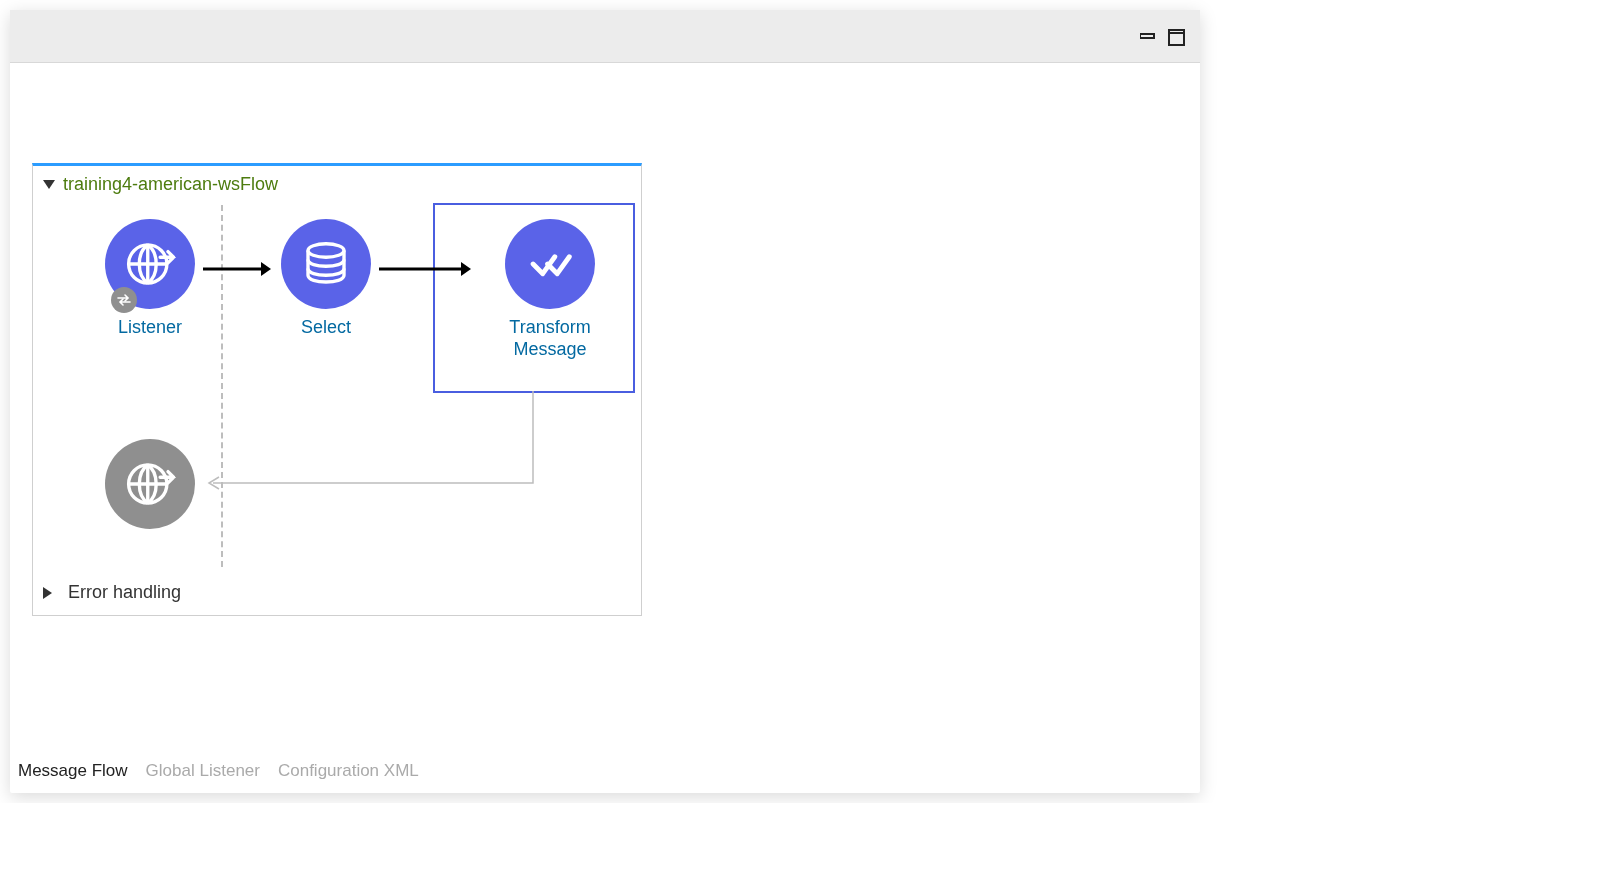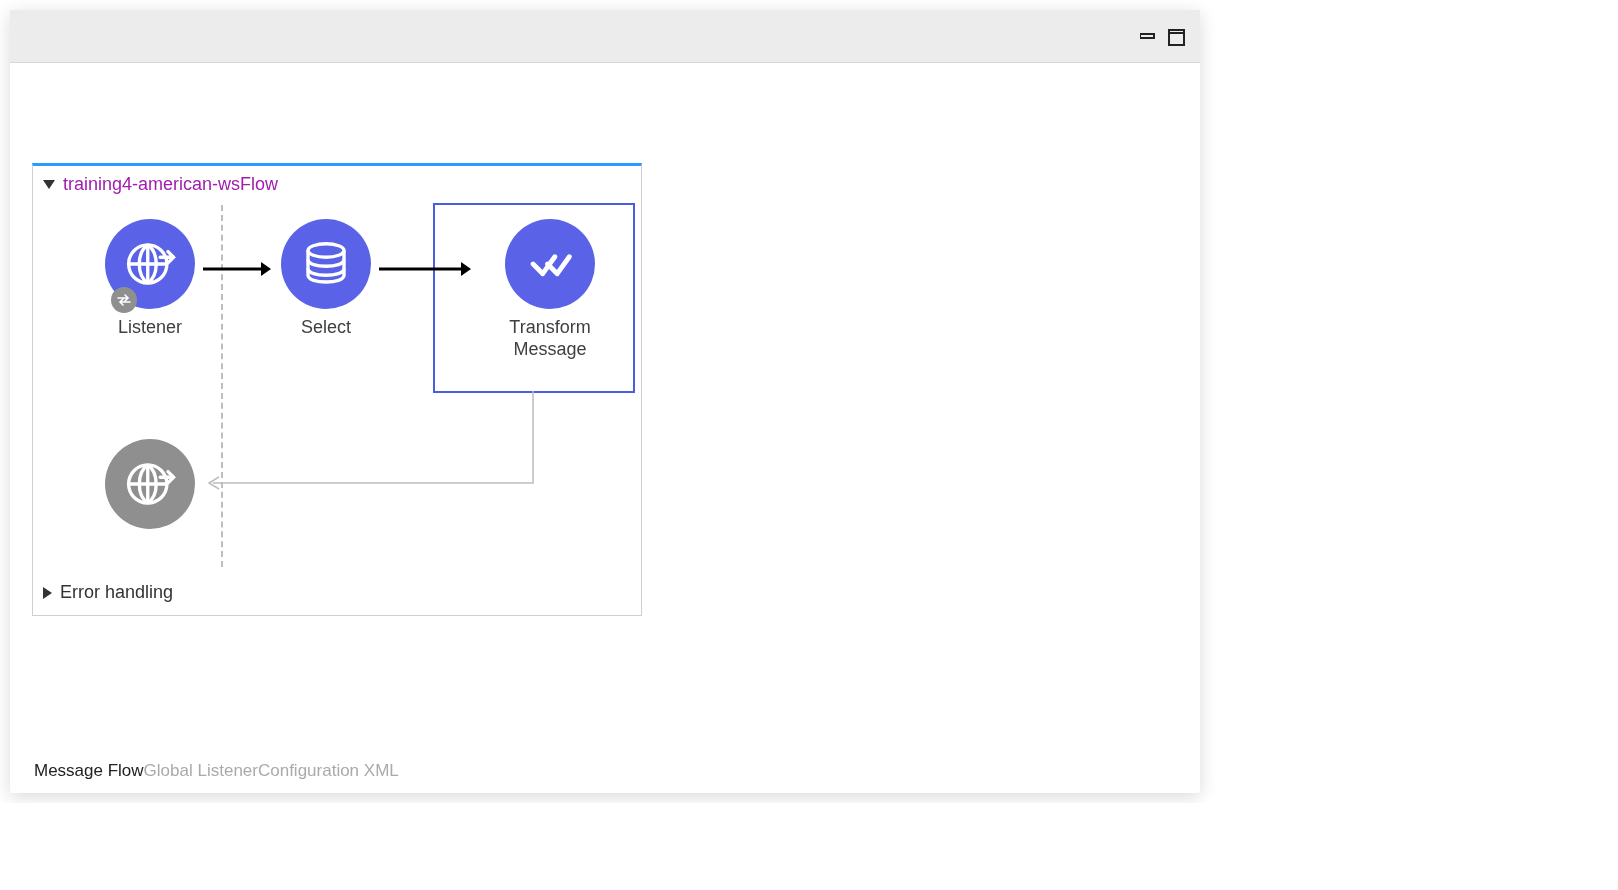--- a/index.html
+++ b/index.html
@@ -76,7 +76,7 @@
     gap: 8px;
     padding: 8px 10px 6px 10px;
     font-size: 18px;
-    color: #a21caf;
+    color: #4d7c0f;
   }
   .tri {
     width: 0; height: 0;

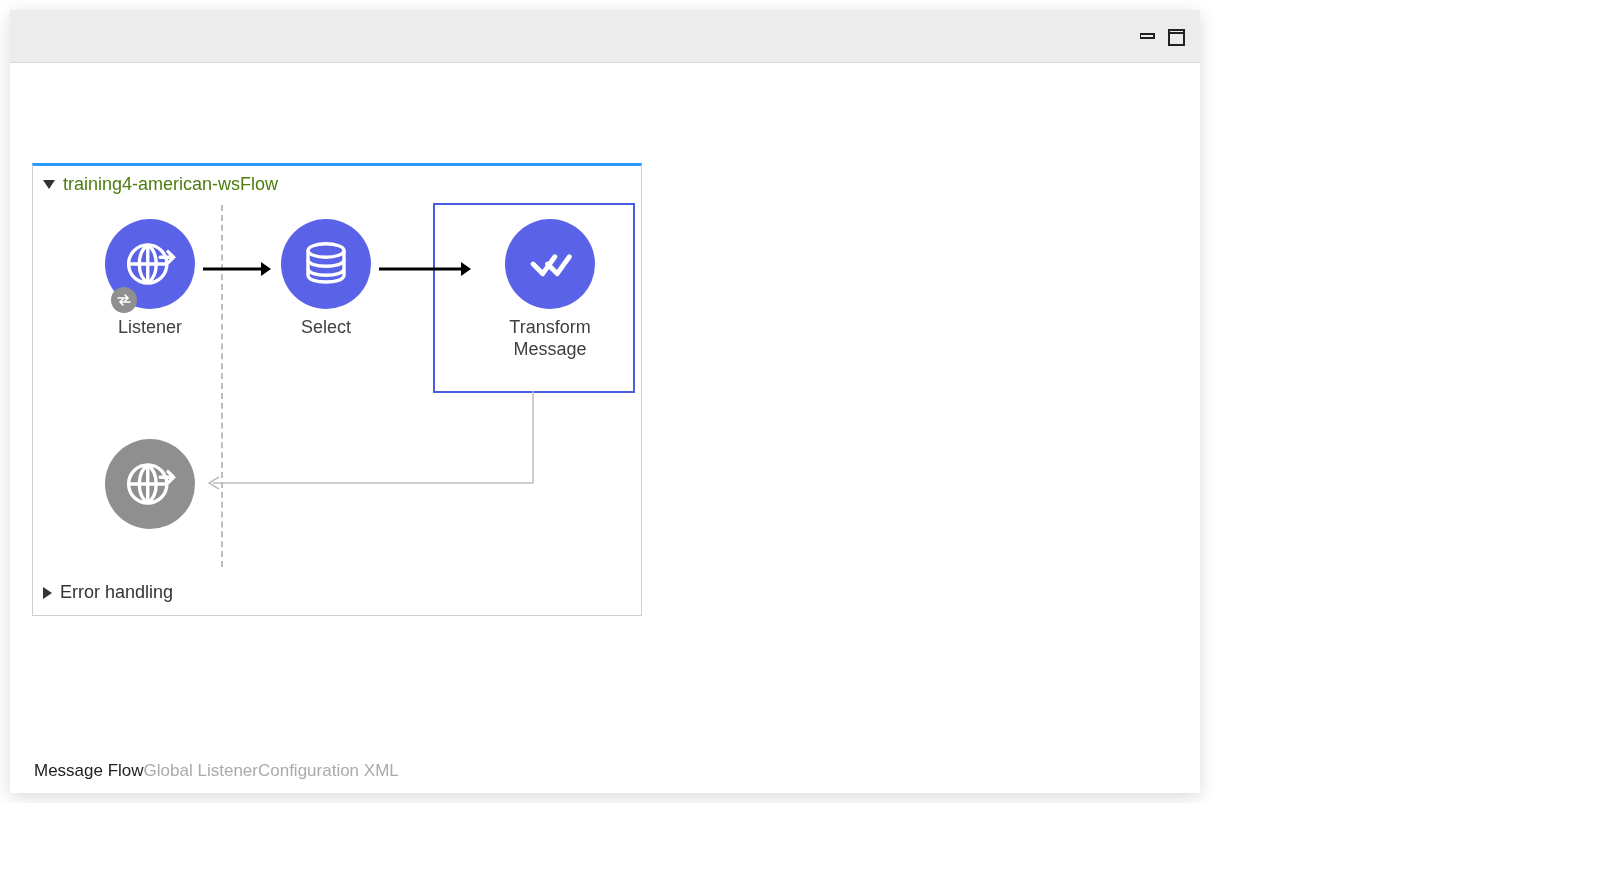--- a/index.html
+++ b/index.html
@@ -126,7 +126,7 @@
   .node .label {
     margin-top: 8px;
     font-size: 18px;
-    color: #404040;
+    color: #0369a1;
     line-height: 1.2;
     width: 140px;
     margin-left: -25px;

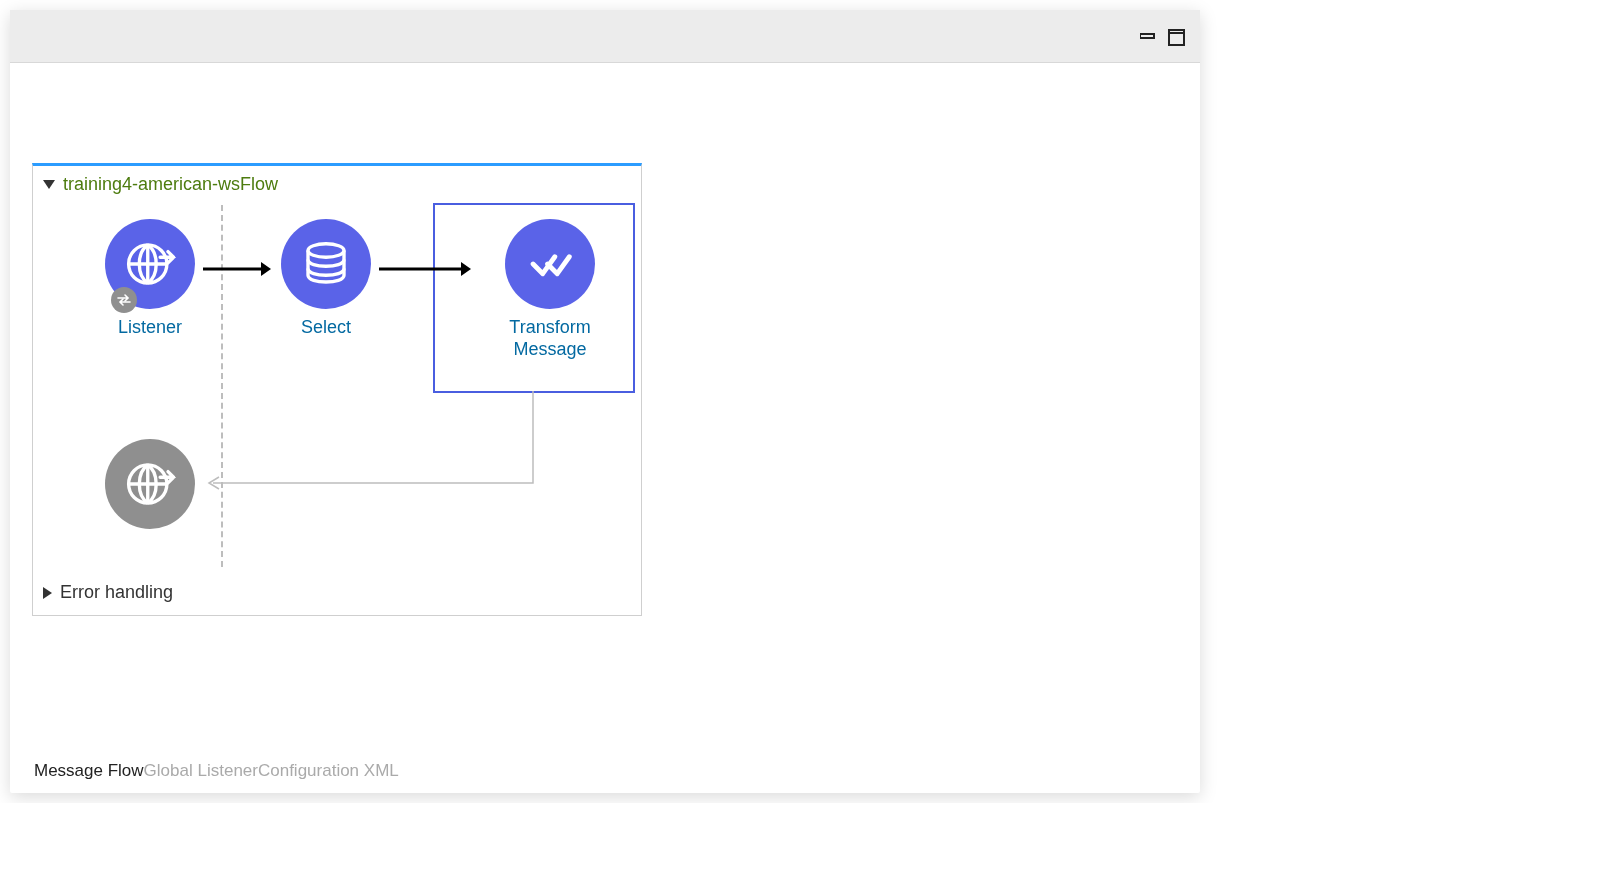--- a/index.html
+++ b/index.html
@@ -160,7 +160,7 @@
   .error-row {
     display: flex;
     align-items: center;
-    gap: 8px;
+    gap: 16px;
     padding: 10px 10px 12px 10px;
     font-size: 18px;
     color: #333;

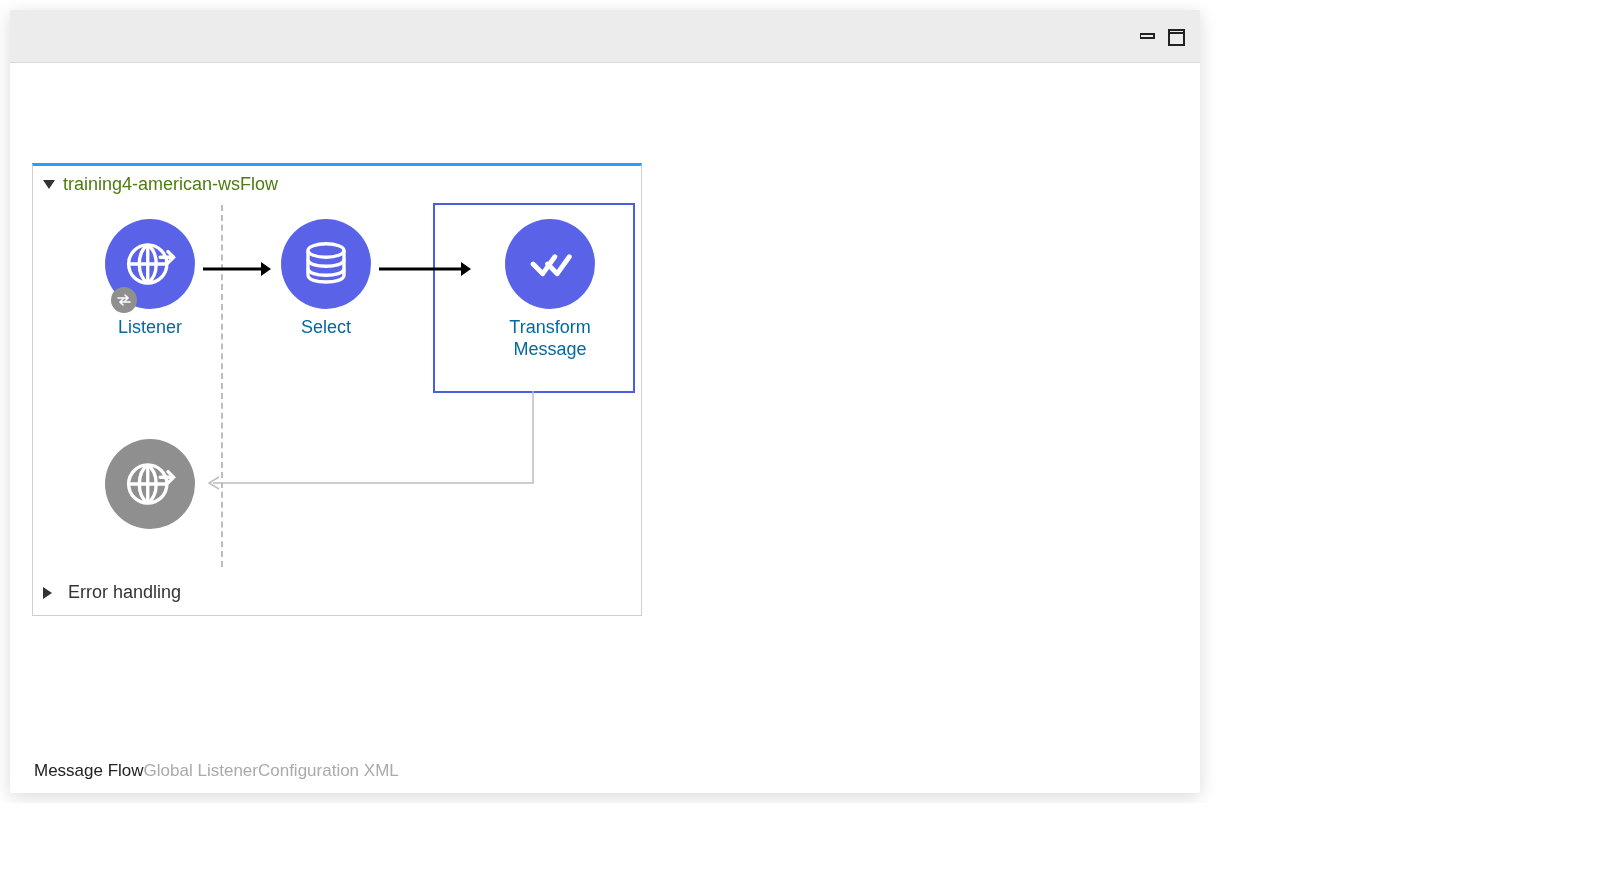--- a/index.html
+++ b/index.html
@@ -170,7 +170,8 @@
   
   .bottom-tabs {
     display: flex;
-    padding: 18px 8px 12px 24px;
+    gap: 18px;
+    padding: 18px 8px 12px 8px;
     font-size: 17px;
   }
   .bottom-tabs .btab { color: #aaaaaa; cursor: pointer; }

